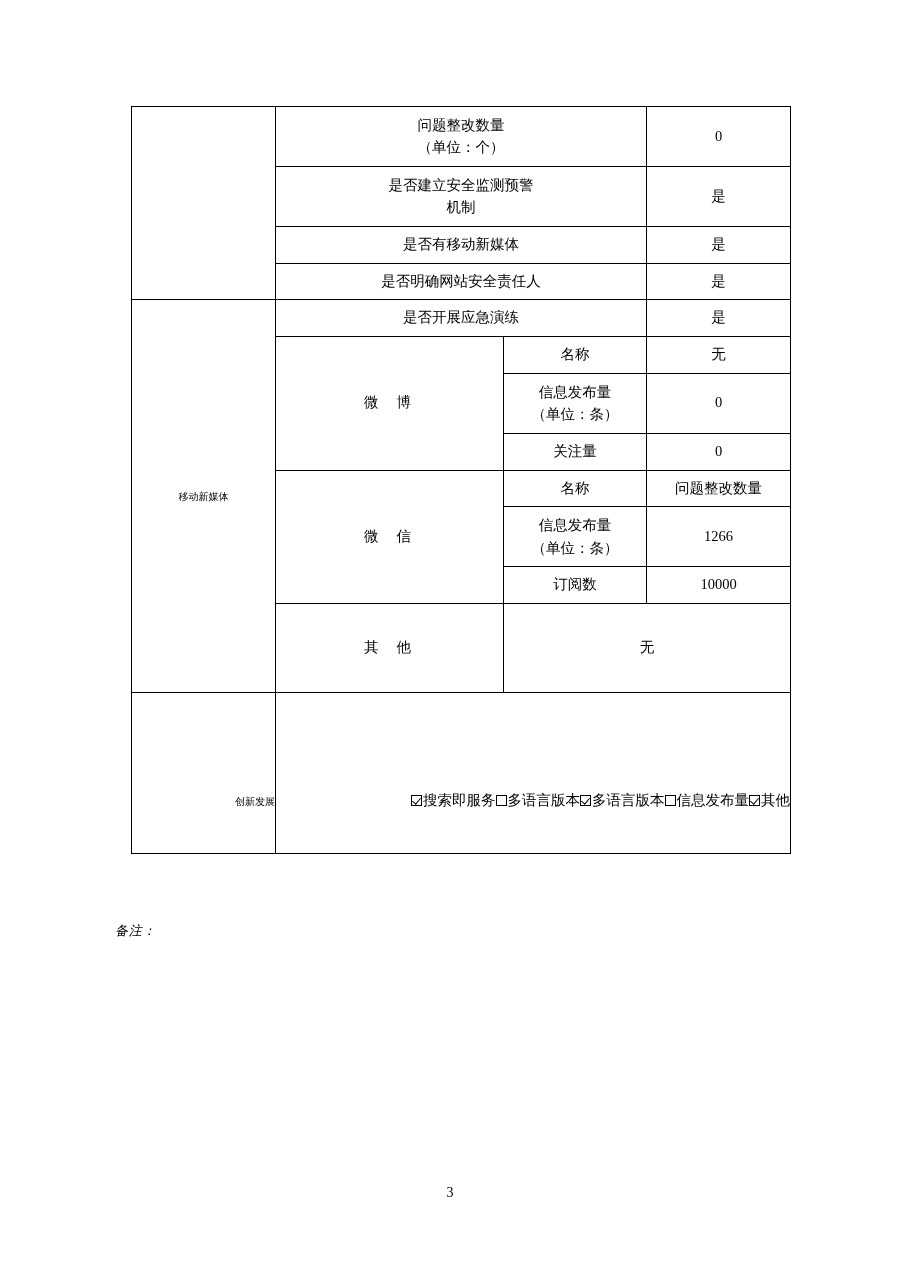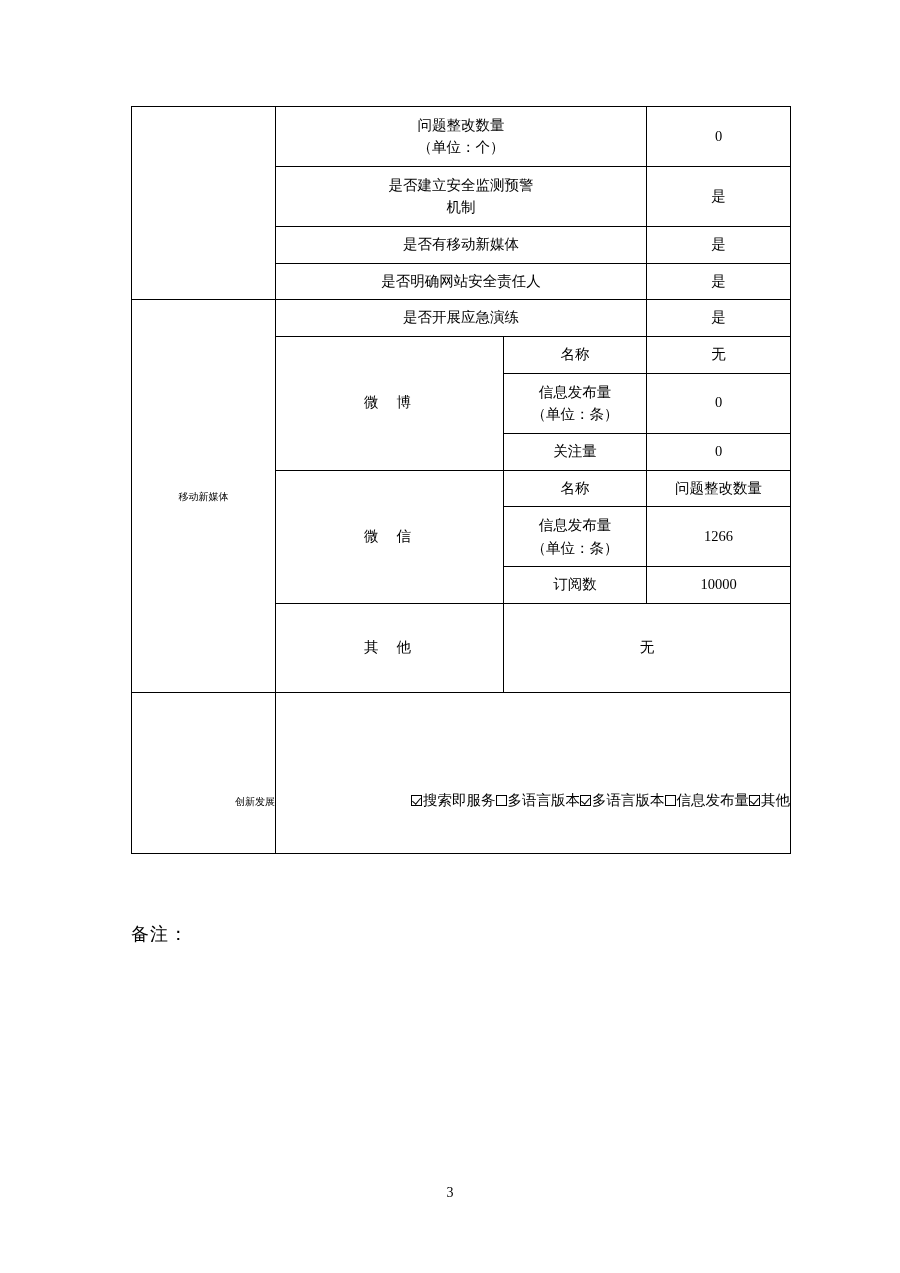--- a/index.html
+++ b/index.html
@@ -92,11 +92,12 @@
   }
   .remark {
     position: absolute;
-    left: 131px;
+    left: 115px;
     top: 922px;
-    font-size: 18px;
+    font-size: 13px;
     letter-spacing: 0.06em;
     font-family: "Liberation Serif", "DejaVu Serif", serif;
+    font-style: italic;
   }
   .page-number {
     position: absolute;

